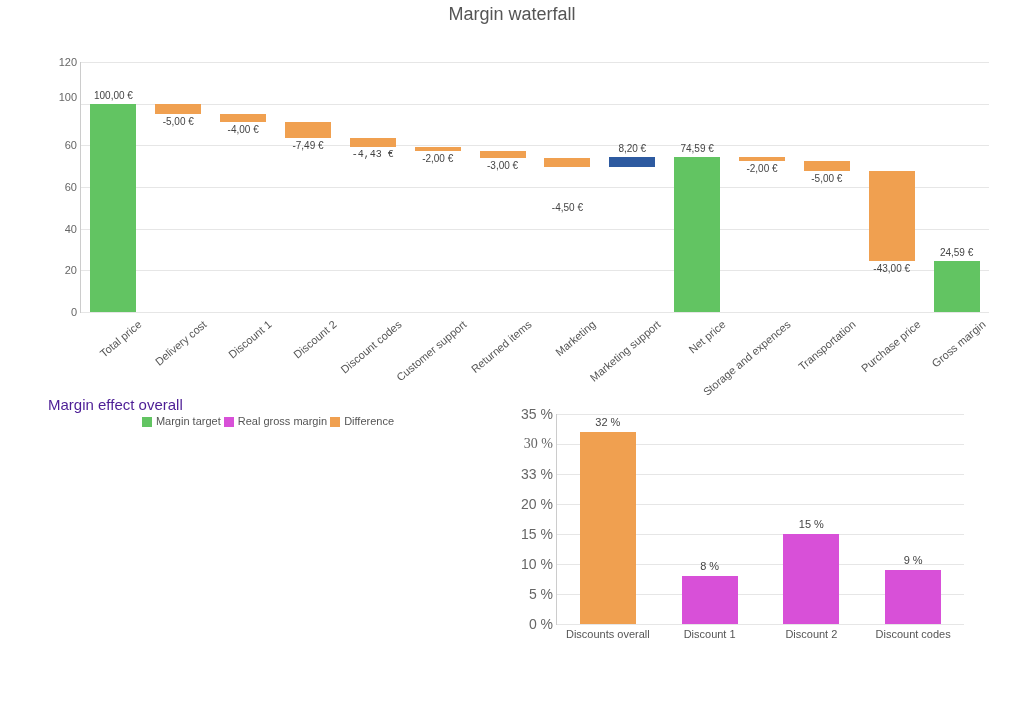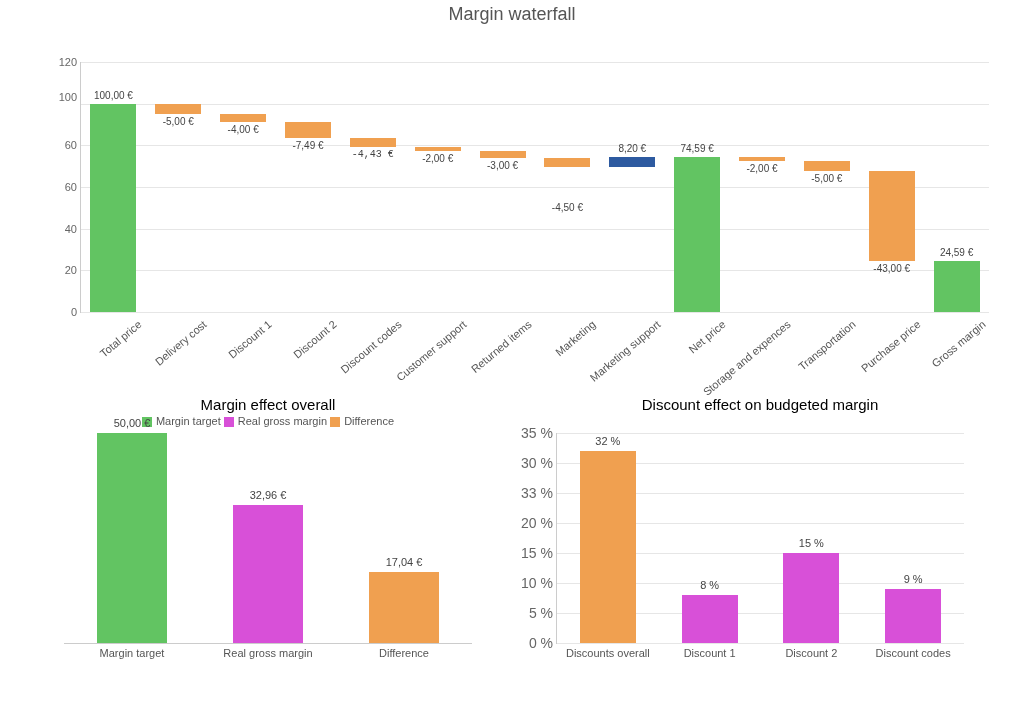--- a/index.html
+++ b/index.html
@@ -26,7 +26,7 @@
   
   .bl{position:absolute;left:48px;top:392px;width:440px;height:300px}
   .br{position:absolute;left:540px;top:392px;width:440px;height:300px}
-  .sub-title{text-align:center;font-size:15px;color:#000000;margin-bottom:2px}
+  .sub-title{font-size:15px;color:#4c1d95;margin-bottom:2px}
   .sub-legend{text-align:center;font-size:11px;color:#555;margin-bottom:6px}
   .sub-plot{position:relative;height:210px;border-bottom:1px solid #ccc;margin:0 16px}
   .sub-plot.axis-left{border-left:1px solid #ccc}

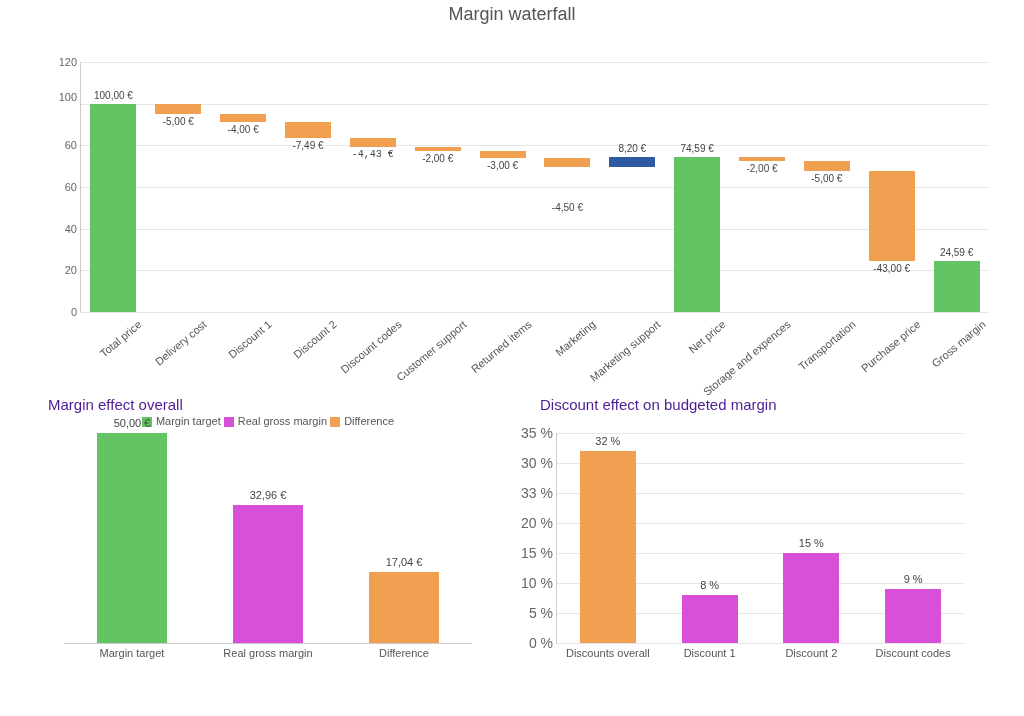--- a/index.html
+++ b/index.html
@@ -126,7 +126,6 @@
   </div>
 
   <div class="br">
-    <div class="sub-title">Discount effect on budgeted margin</div>
     <div class="sub-legend">&nbsp;</div>
     <div class="sub-plot axis-left" id="br-plot">
         <div class="sub-grid" style="top: 210px;"></div>

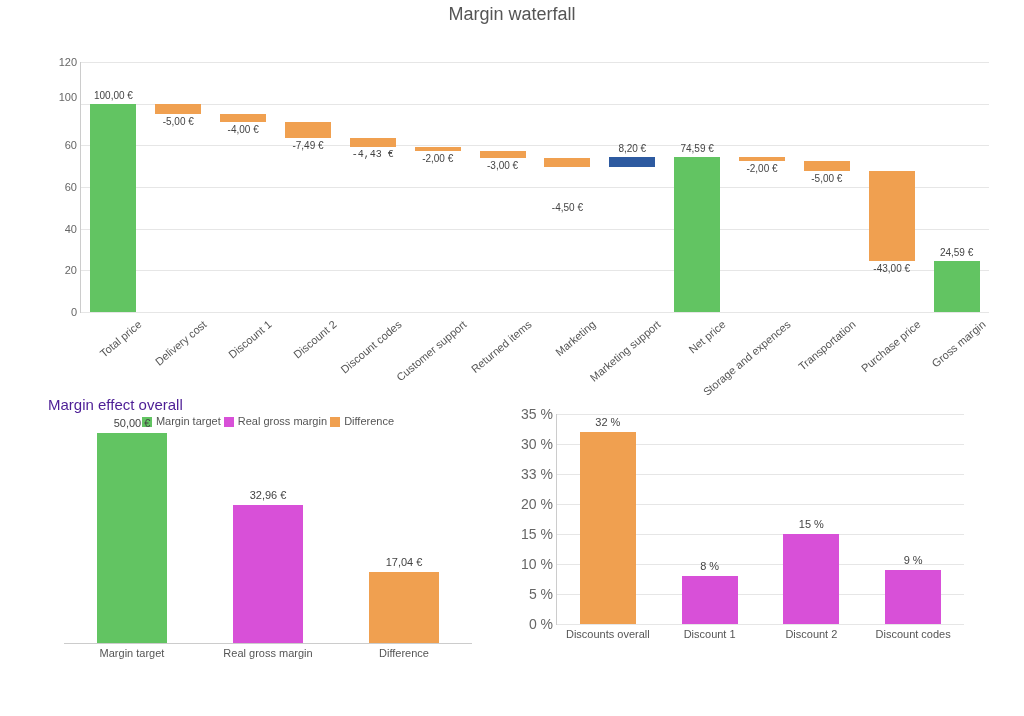--- a/index.html
+++ b/index.html
@@ -112,17 +112,6 @@
       <span><i class="sw c-magenta"></i><span>Real gross margin</span></span>
       <span><i class="sw c-orange"></i><span>Difference</span></span>
     </div>
-    <div class="sub-plot" id="bl-plot">
-        <div class="sub-bar" style="left: 33px; height: 210px; background: rgb(98, 196, 98);"></div>
-        <div class="sub-val" style="left: 23px; bottom: 214px;">50,00 €</div>
-        <div class="sub-xlab" style="left: 18px;">Margin target</div>
-        <div class="sub-bar" style="left: 169px; height: 138.432px; background: rgb(216, 80, 216);"></div>
-        <div class="sub-val" style="left: 159px; bottom: 142.432px;">32,96 €</div>
-        <div class="sub-xlab" style="left: 154px;">Real gross margin</div>
-        <div class="sub-bar" style="left: 305px; height: 71.568px; background: rgb(240, 160, 80);"></div>
-        <div class="sub-val" style="left: 295px; bottom: 75.568px;">17,04 €</div>
-        <div class="sub-xlab" style="left: 290px;">Difference</div>
-      </div>
   </div>
 
   <div class="br">

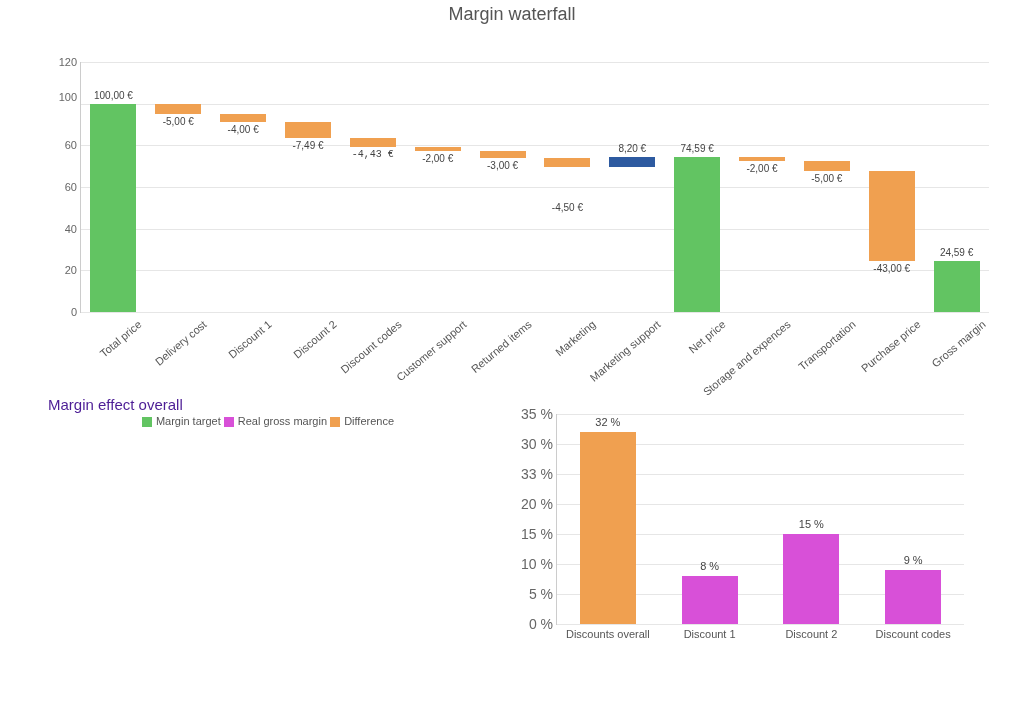--- a/index.html
+++ b/index.html
@@ -130,7 +130,7 @@
         <div class="sub-grid" style="top: 60px;"></div>
         <div class="sub-ylab" style="top: 60px;">33 %</div>
         <div class="sub-grid" style="top: 30px;"></div>
-        <div class="sub-ylab" style="top: 30px;">30 %</div>
+        <div class="sub-ylab" style="top: 30px; font-family: Liberation Serif, serif;">30 %</div>
         <div class="sub-grid" style="top: 0px;"></div>
         <div class="sub-ylab" style="top: 0px;">35 %</div>
         <div class="sub-bar" style="left: 22.875px; width: 56px; height: 192px; background: rgb(240, 160, 80);"></div>

